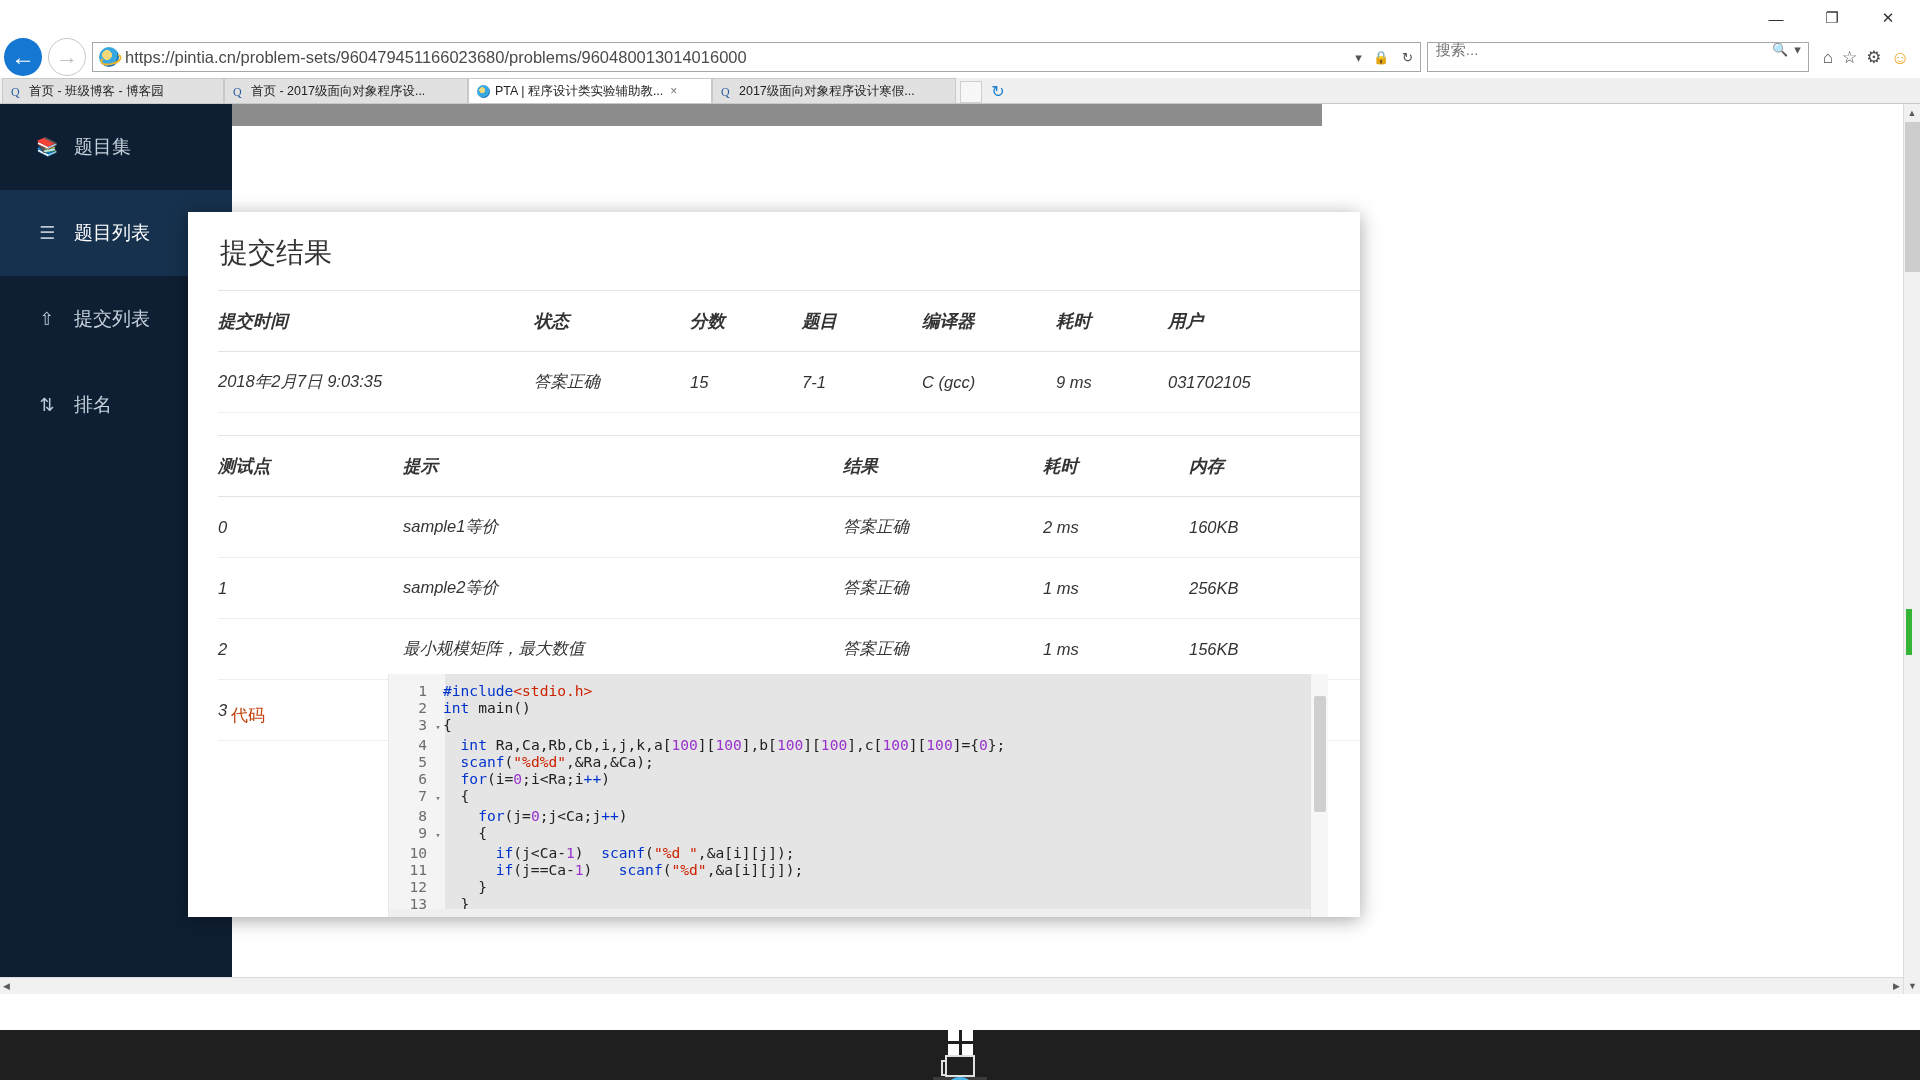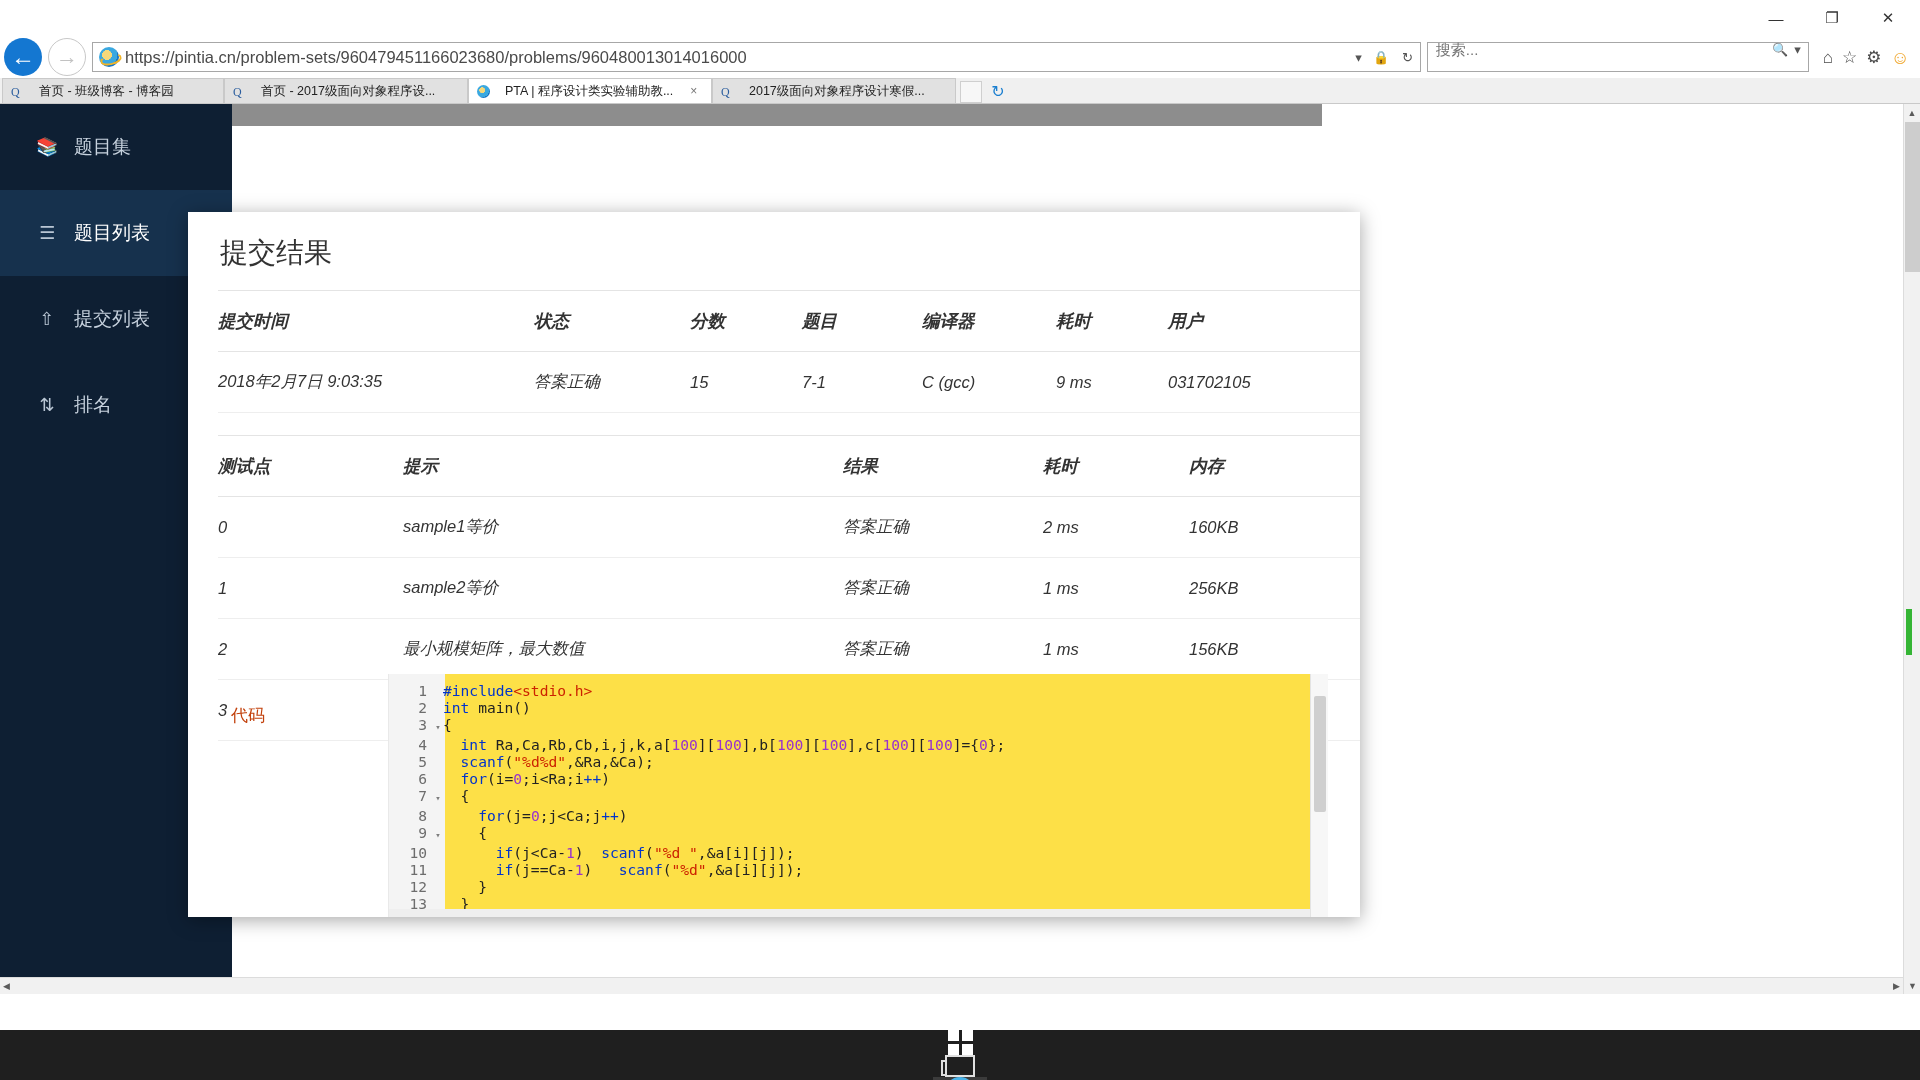--- a/index.html
+++ b/index.html
@@ -69,7 +69,7 @@
     border-bottom: 1px solid #c9c9c9; padding-left: 2px;
   }
   .tab {
-    height: 25px; display: flex; align-items: center; gap: 15px; padding: 0 8px;
+    height: 25px; display: flex; align-items: center; gap: 5px; padding: 0 8px;
     font-size: 12.5px; color: #222; background: #e1e1e1; border: 1px solid #c9c9c9;
     border-bottom: none; max-width: 244px; overflow: hidden; white-space: nowrap;
     position: relative;

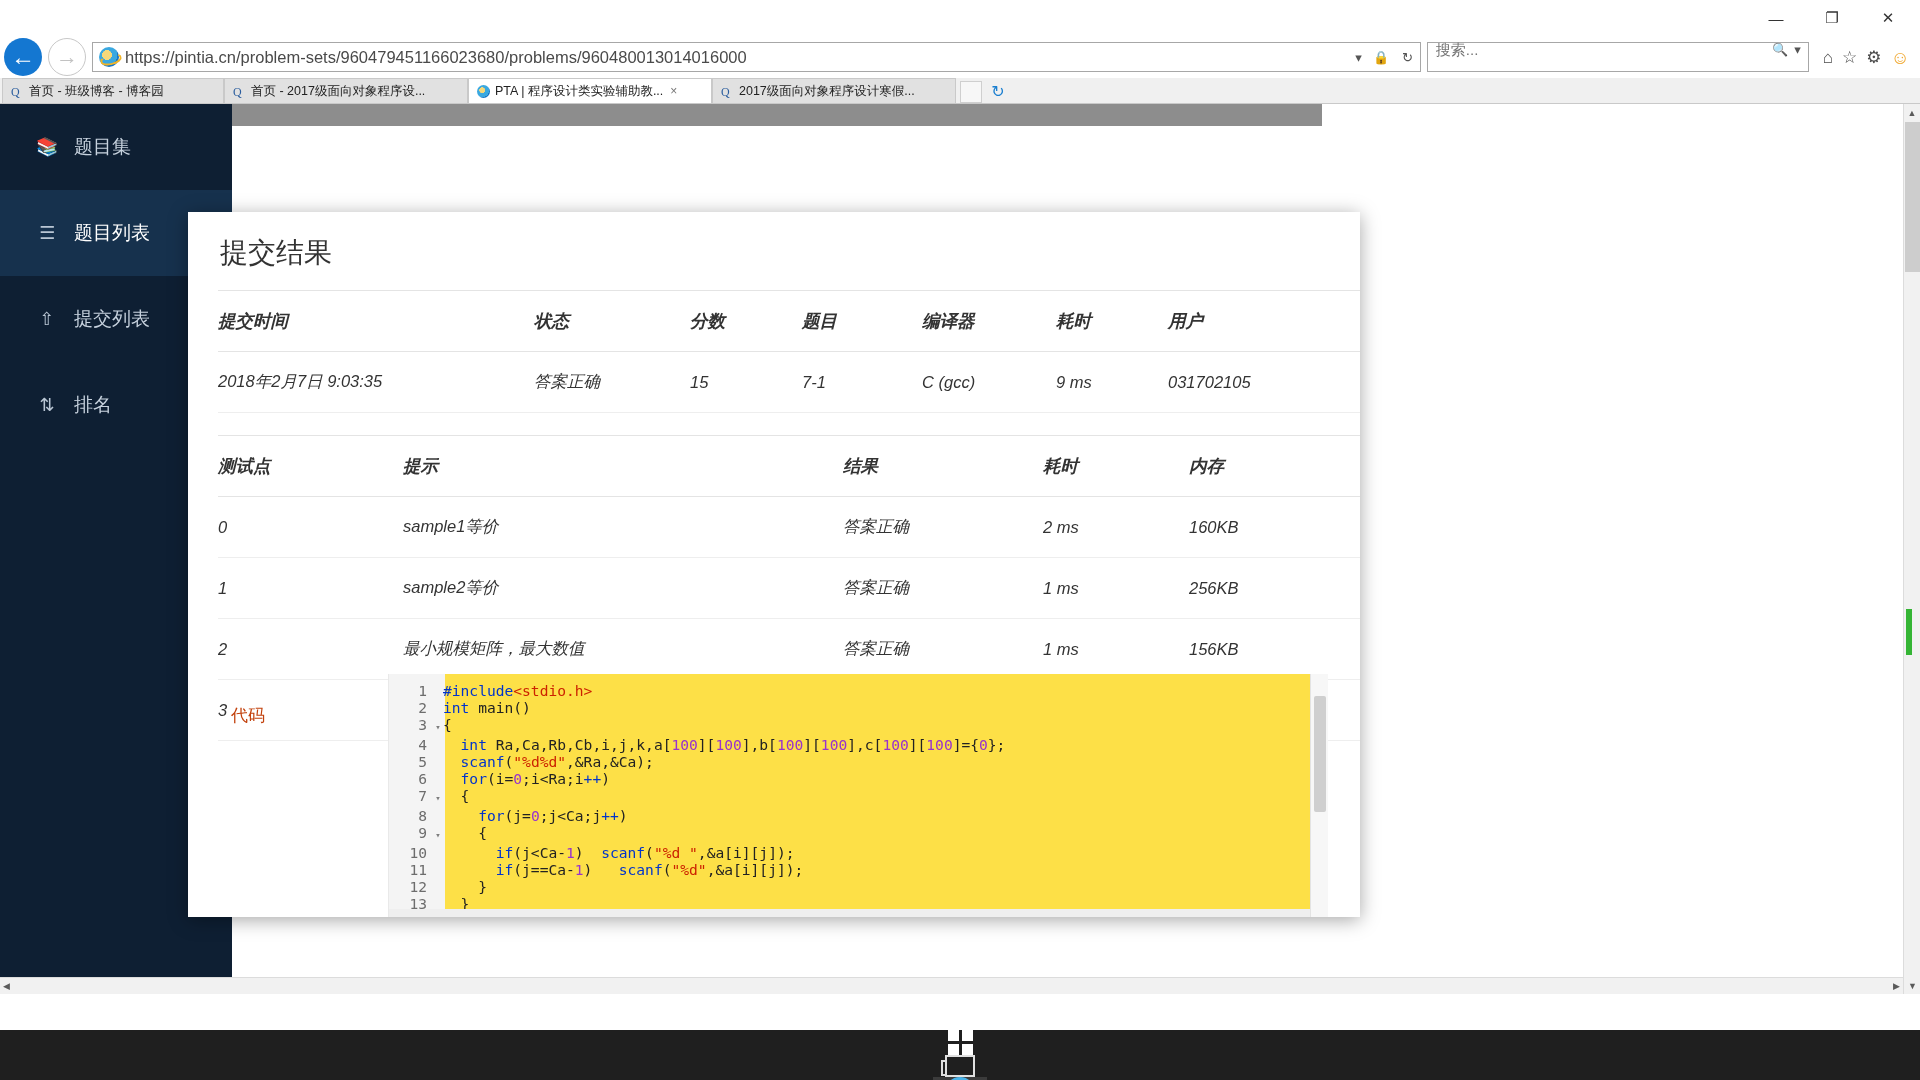--- a/index.html
+++ b/index.html
@@ -168,7 +168,7 @@
     width: 170px; font-size: 17px; color: #c2410c; padding-top: 30px; padding-left: 13px;
   }
   .code-area {
-    position: relative; width: 940px; height: 243px; background: #fde047;
+    position: relative; width: 940px; height: 243px; background: #e5e5e5;
     border-left: 1px solid #e9e9e9;
   }
   .code-gutter-bg {

